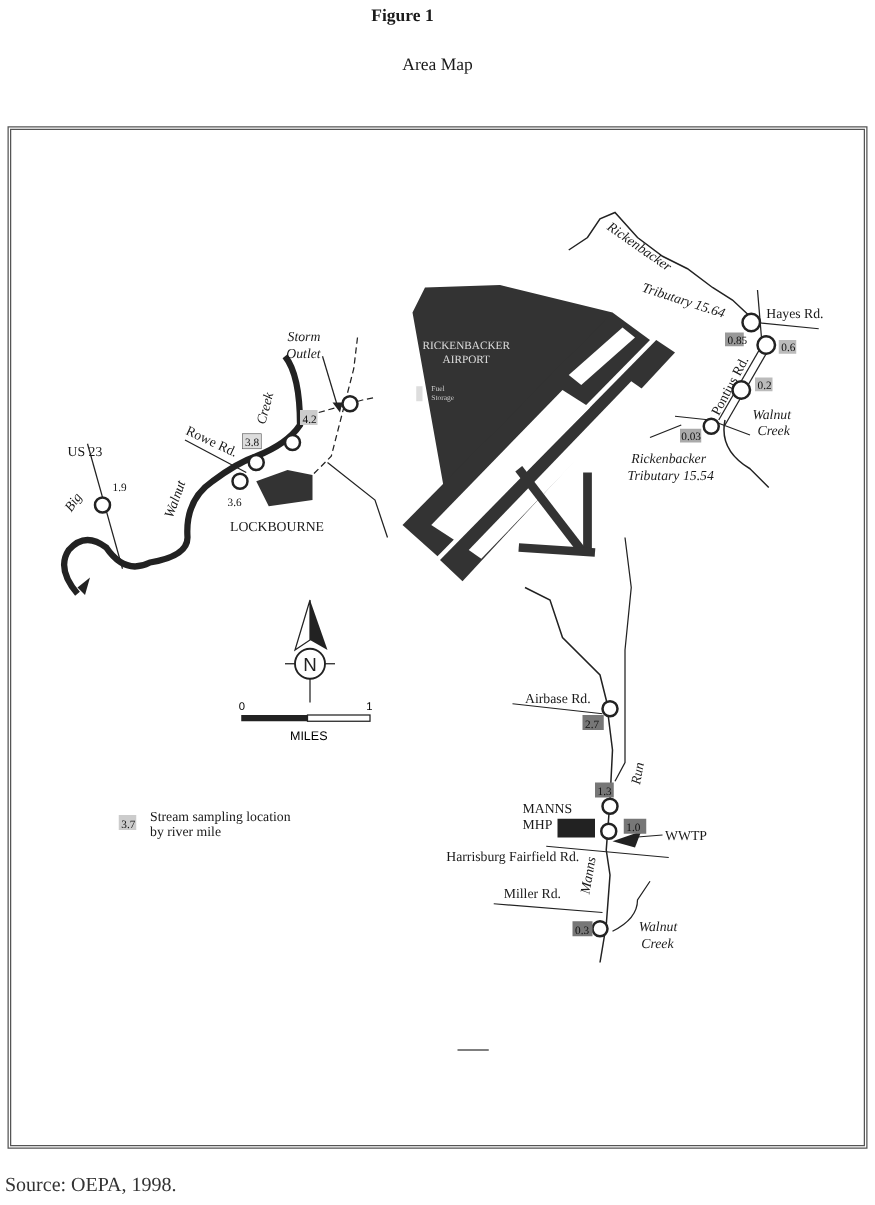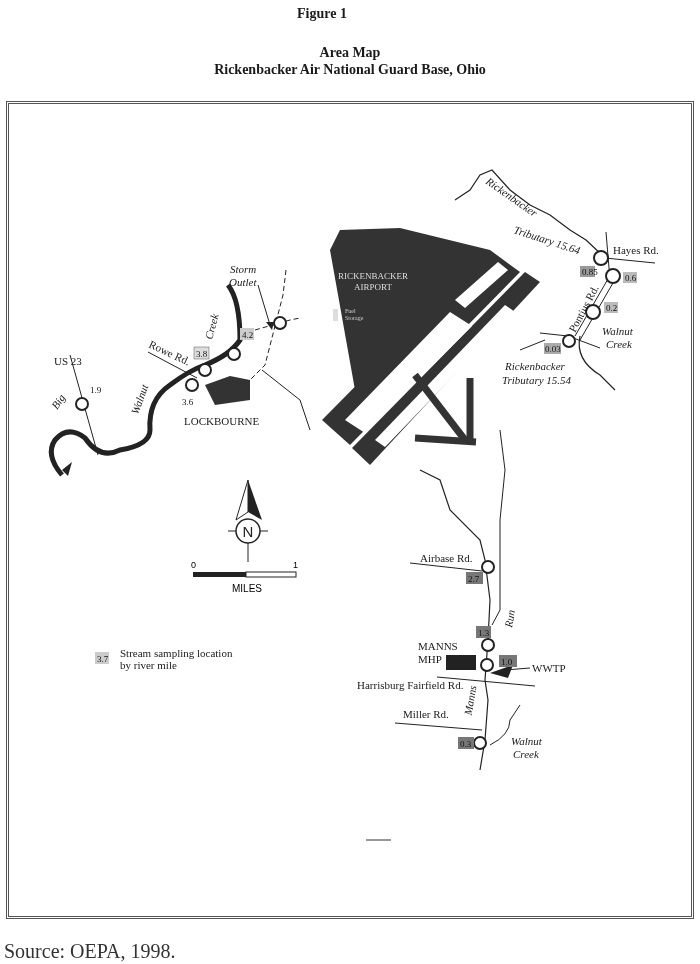--- a/index.html
+++ b/index.html
@@ -5,7 +5,7 @@
   html, body { margin:0; padding:0; background:#ffffff; }
   body { width:700px; height:964px; position:relative; overflow:hidden; font-family:"Liberation Serif", serif; color:#1a1a1a; }
   .fig-title { position:absolute; left:0; width:644px; text-align:center; font-weight:bold; font-size:14px; top:6px; }
-  .map-title { position:absolute; left:0; width:700px; text-align:center; font-weight:bold; font-size:14px; top:44px; line-height:17px; }
+  .map-title { position:absolute; left:0; width:700px; text-align:center; font-weight:normal; font-size:14px; top:44px; line-height:17px; }
   .map-frame { position:absolute; left:6px; top:101px; width:688px; height:818px; border:3px double #555; box-sizing:border-box; }
   svg.map { position:absolute; left:0; top:0; width:700px; height:964px; }
   .source { position:absolute; left:4px; top:940px; font-size:20px; color:#333; }

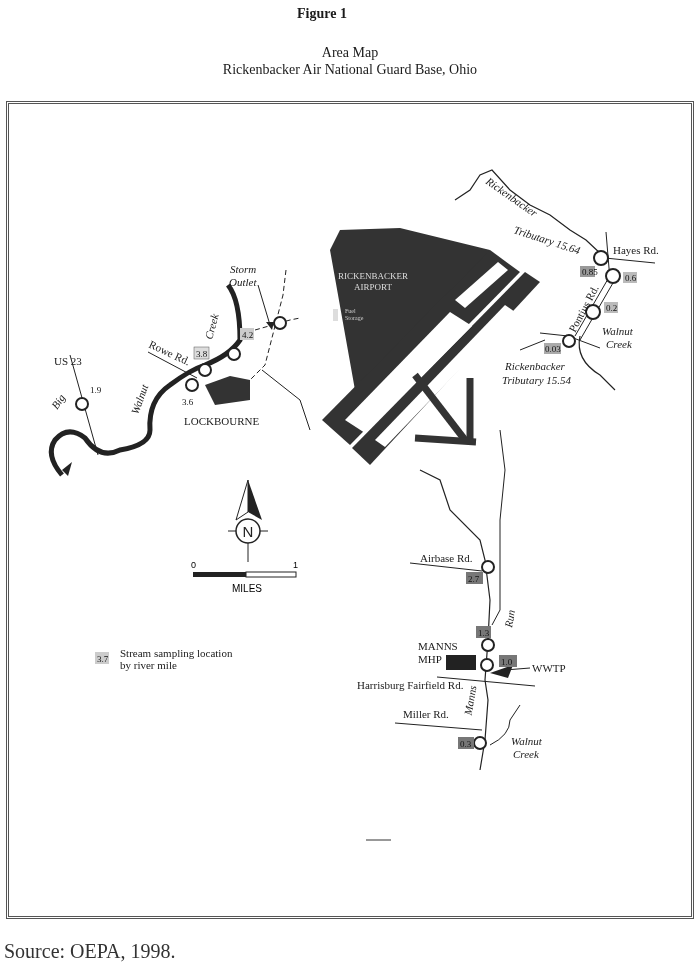--- a/index.html
+++ b/index.html
@@ -20,7 +20,6 @@
 <div class="fig-title">Figure 1</div>
 <div class="map-title">
   <div>Area Map</div>
-  <div>Rickenbacker Air National Guard Base, Ohio</div>
 </div>
 
 <div class="map-frame"></div>

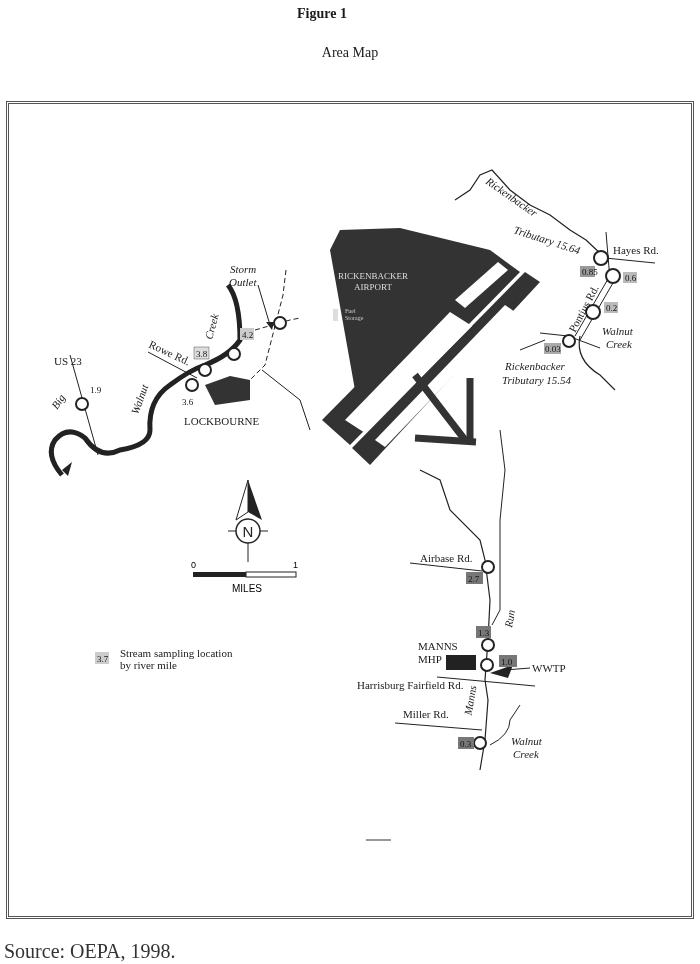--- a/index.html
+++ b/index.html
@@ -8,7 +8,7 @@
   .map-title { position:absolute; left:0; width:700px; text-align:center; font-weight:normal; font-size:14px; top:44px; line-height:17px; }
   .map-frame { position:absolute; left:6px; top:101px; width:688px; height:818px; border:3px double #555; box-sizing:border-box; }
   svg.map { position:absolute; left:0; top:0; width:700px; height:964px; }
-  .source { position:absolute; left:4px; top:940px; font-size:20px; color:#333; }
+  .source { position:absolute; left:4px; top:940px; font-size:16px; color:#333; }
   .lbl { font-family:"Liberation Serif", serif; font-size:11px; fill:#1a1a1a; }
   .it { font-style:italic; }
   .sans { font-family:"Liberation Sans", sans-serif; }

